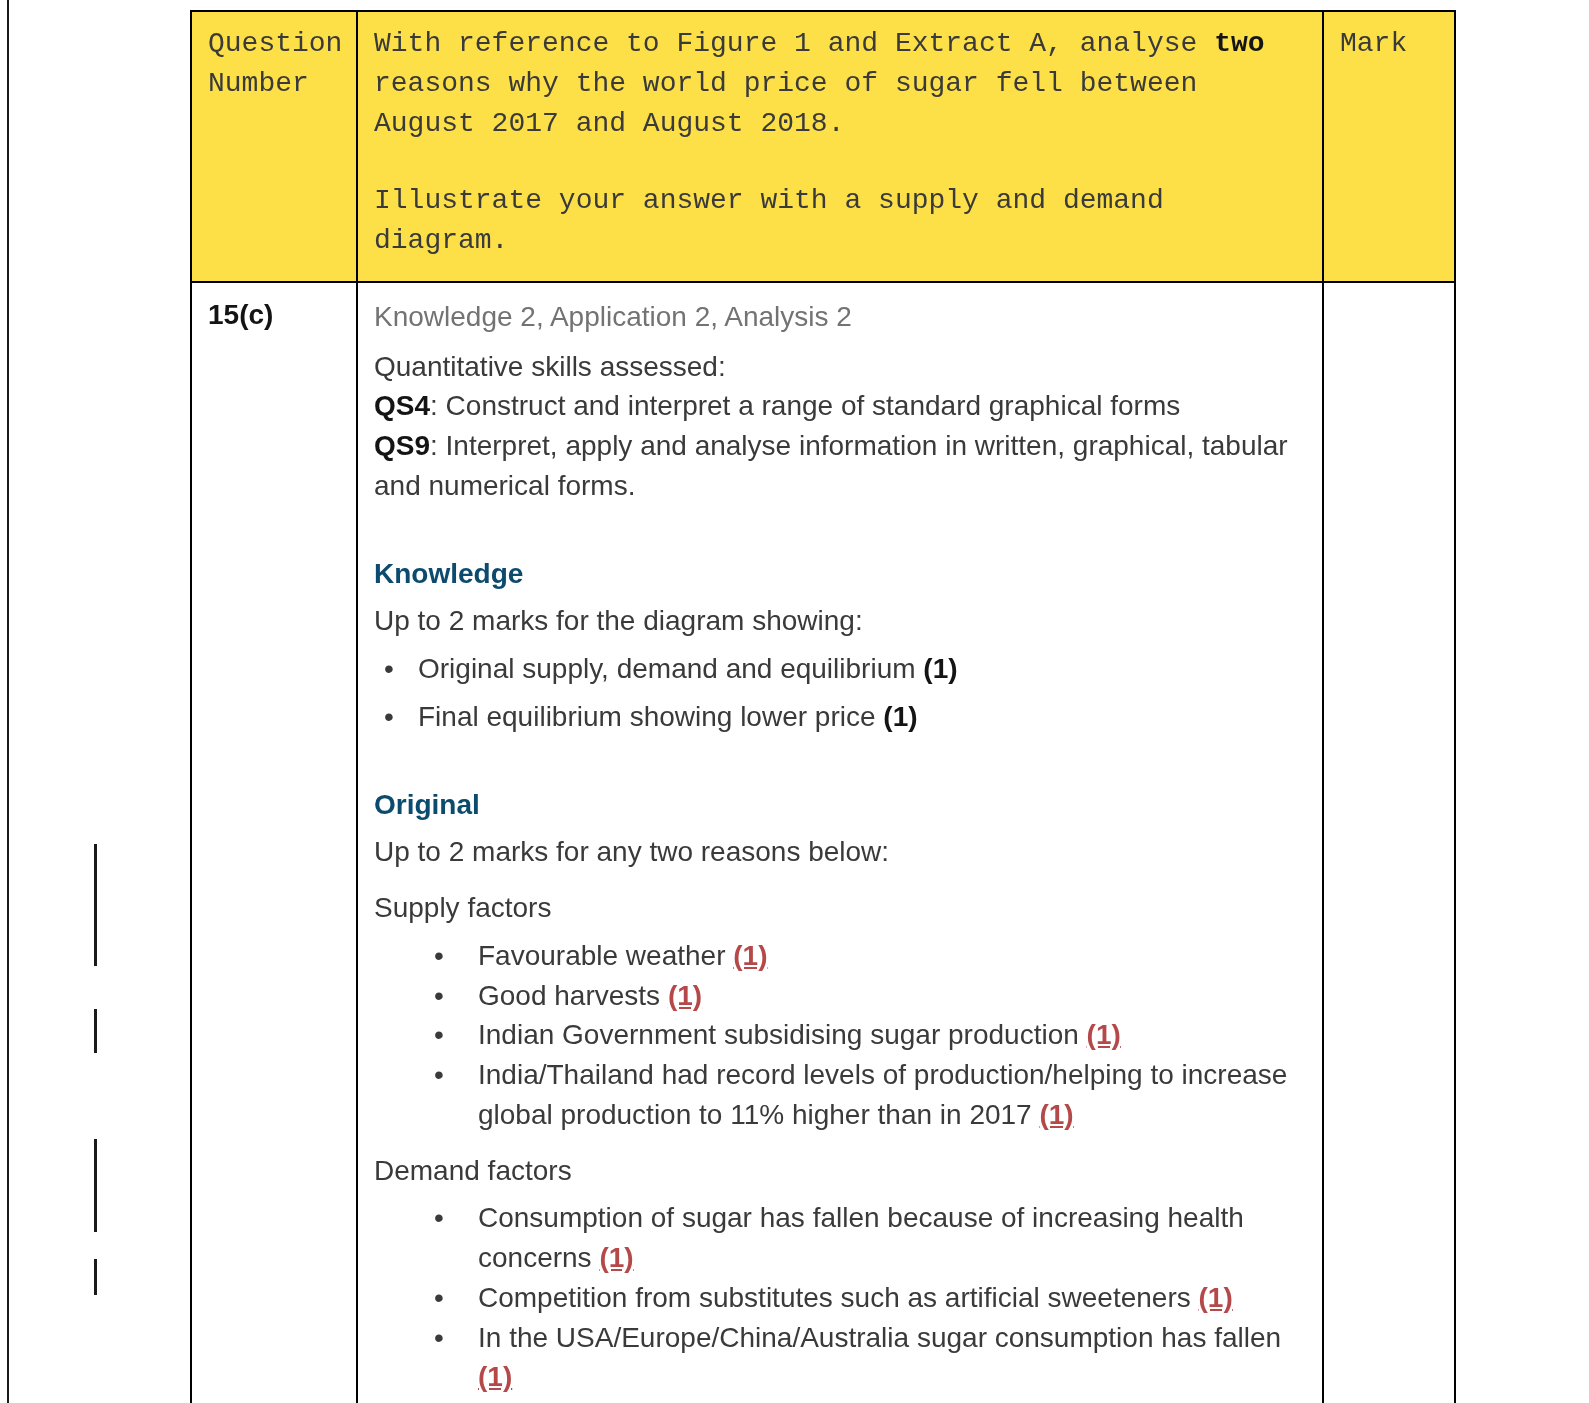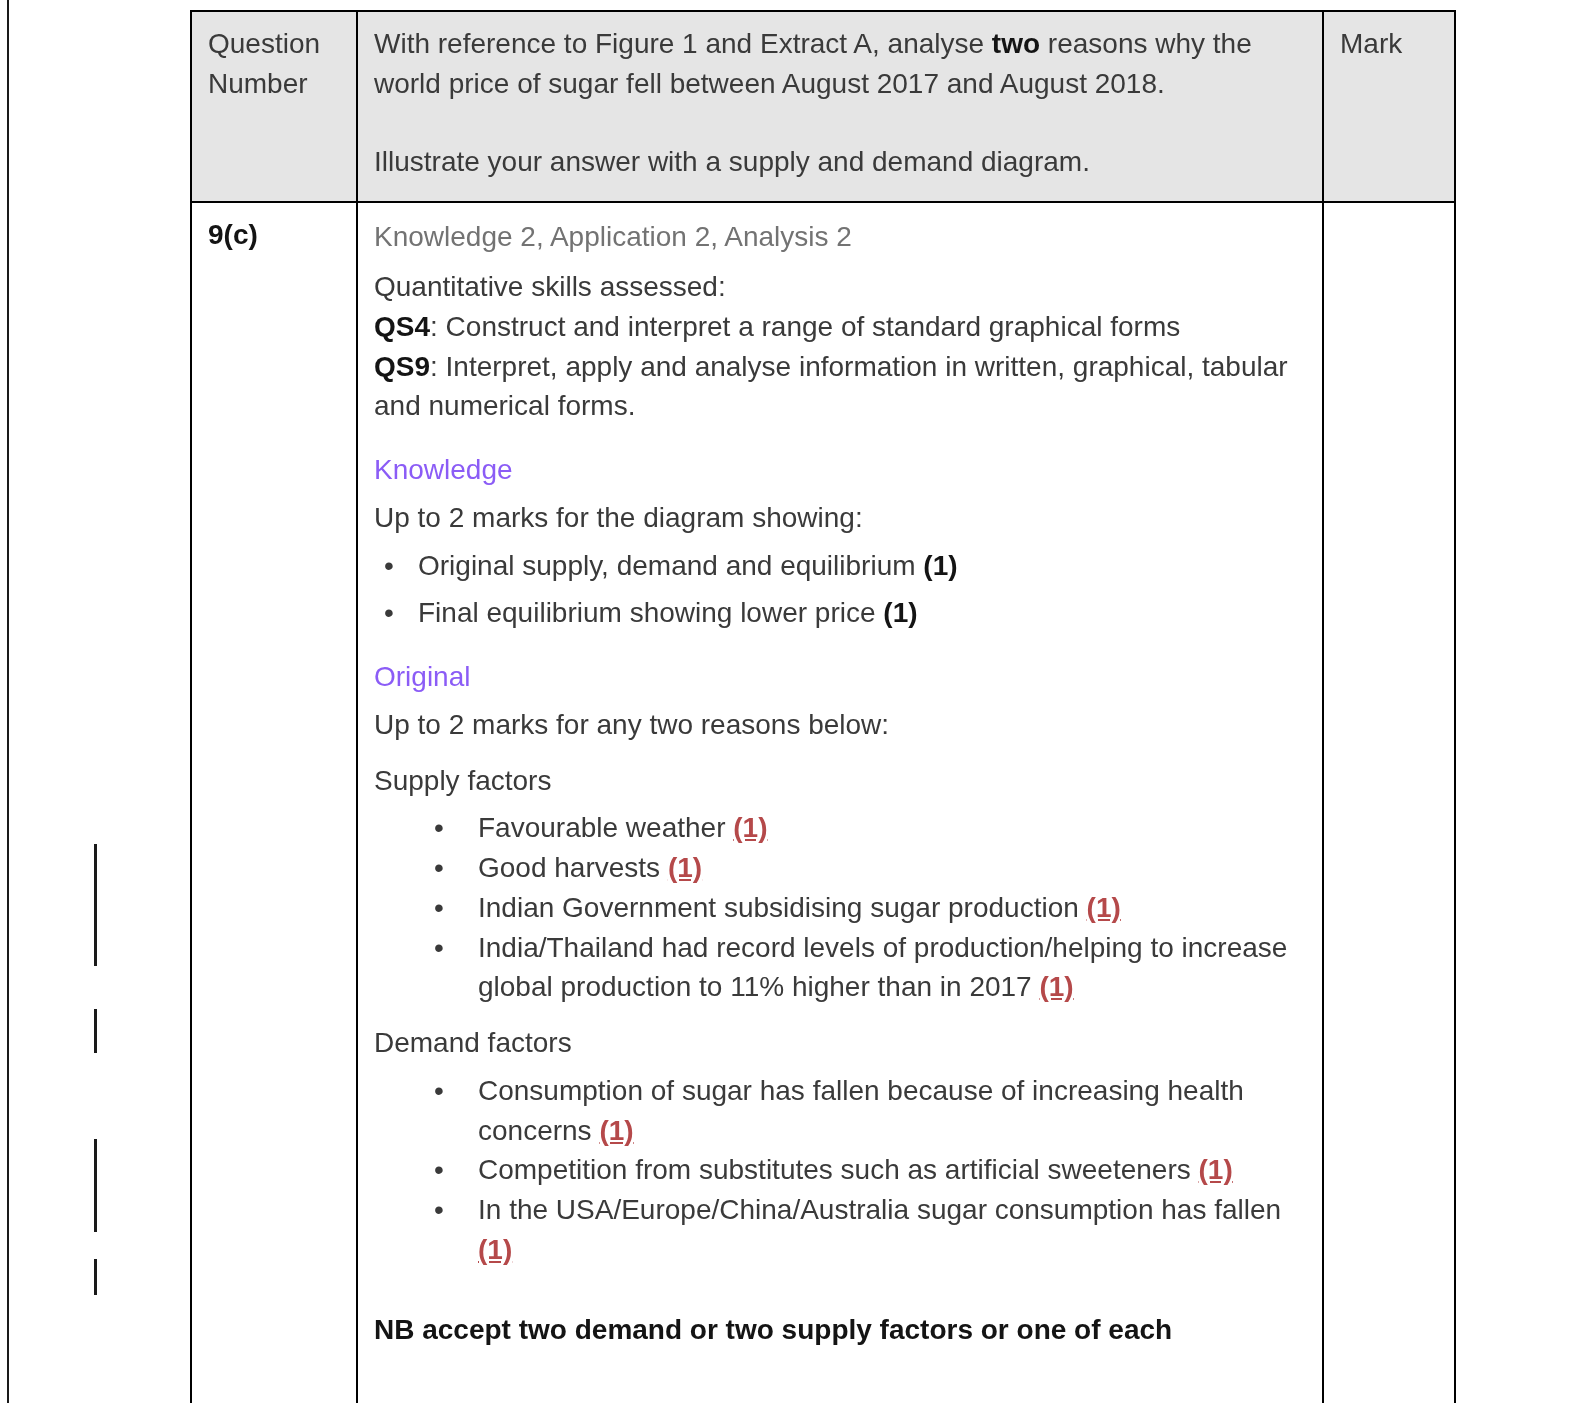--- a/index.html
+++ b/index.html
@@ -20,7 +20,7 @@
     display:flex; flex-direction:column; overflow:hidden;
   }
   .row { display:flex; width:100%; }
-  .header-row { background:#e5e5e5; border-bottom:2px solid #000; }
+  .header-row { background:#fde047; border-bottom:2px solid #000;font-family:Liberation Mono, monospace; }
   .body-row { flex:1; background:#ffffff; }
   .cell { padding:12px 16px; font-size:28px; line-height:1.42; }
   .cell-qnum { width:166px; border-right:2px solid #000; flex:none; }

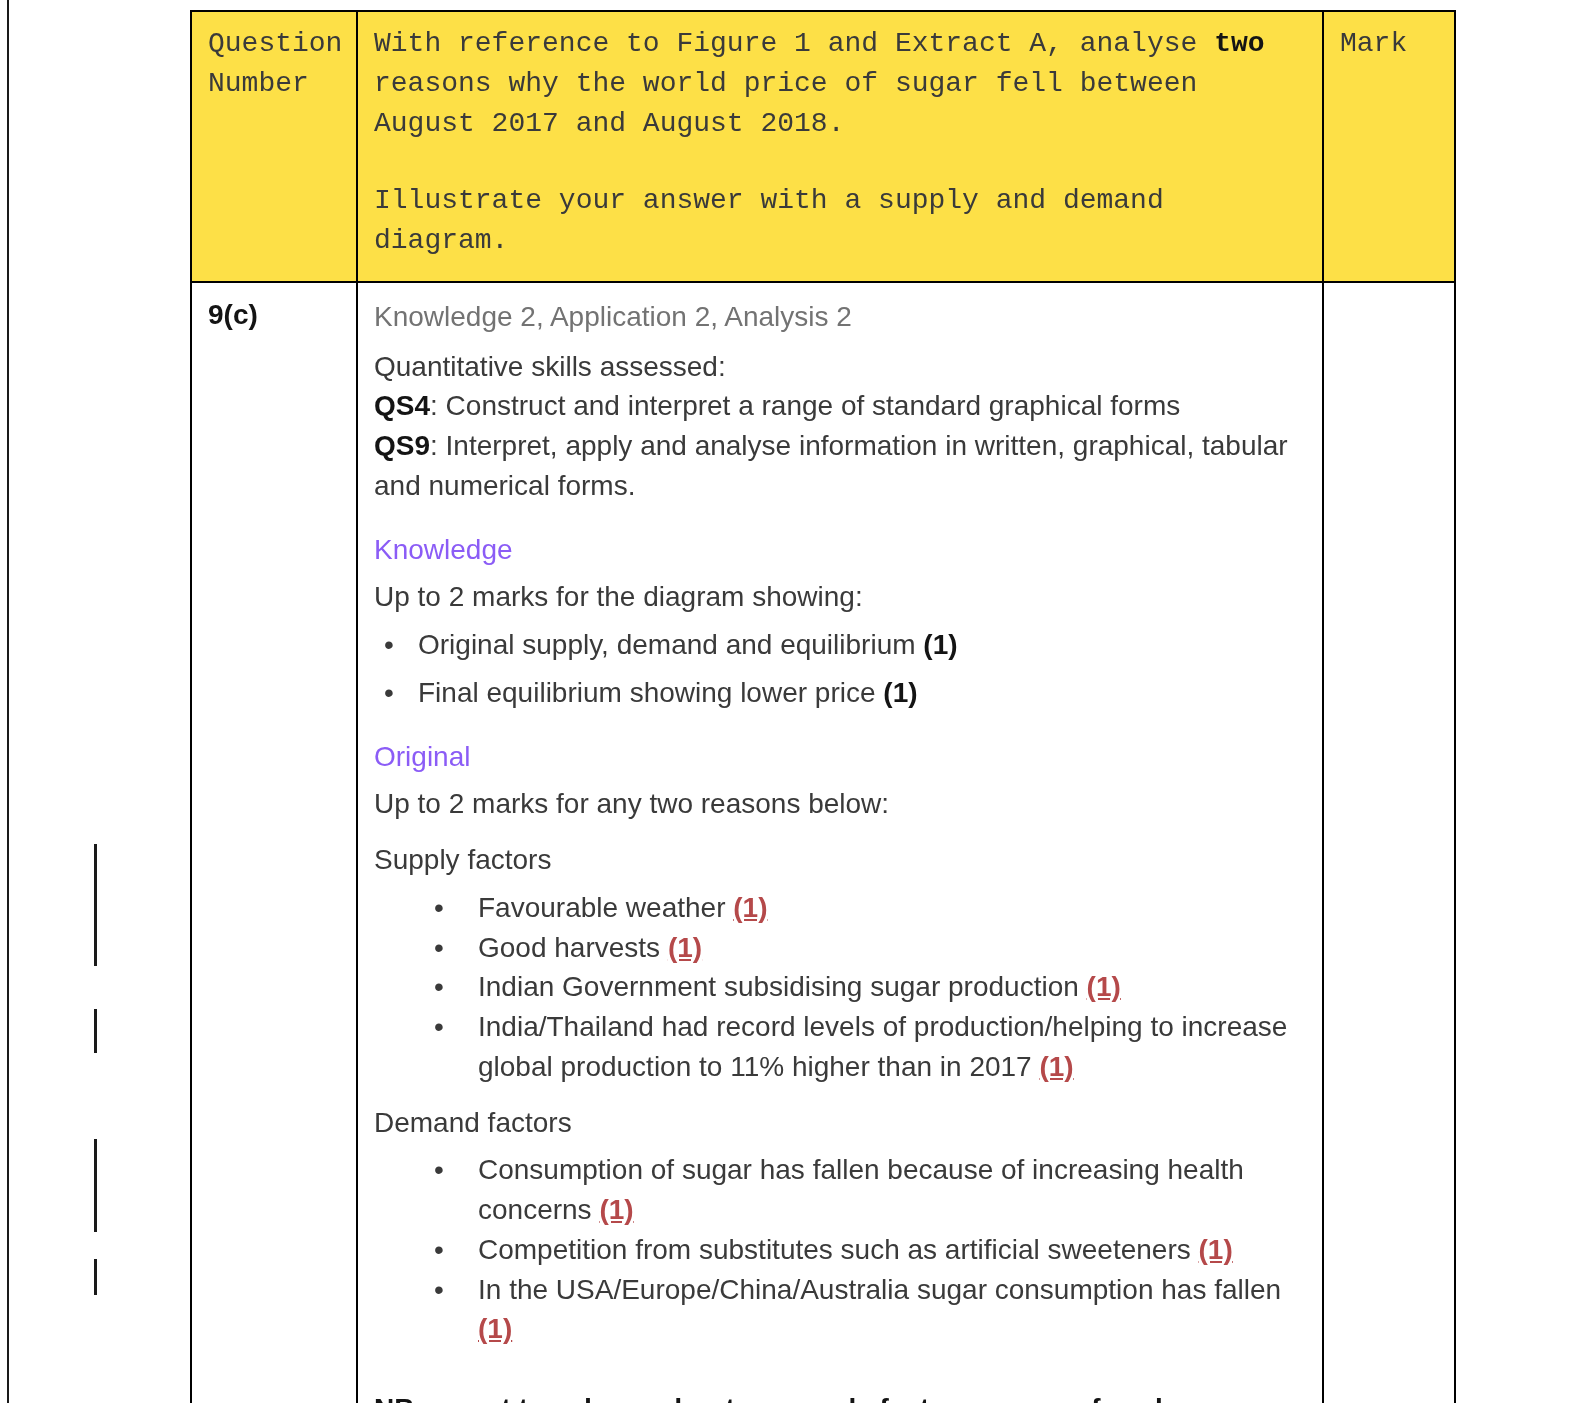--- a/index.html
+++ b/index.html
@@ -71,7 +71,7 @@
 
   <div class="row body-row">
     <div class="cell cell-qnum bold">
-      <span>9(c)</span>
+      <span>15(c)</span>
     </div>
 
     <div class="cell cell-main">

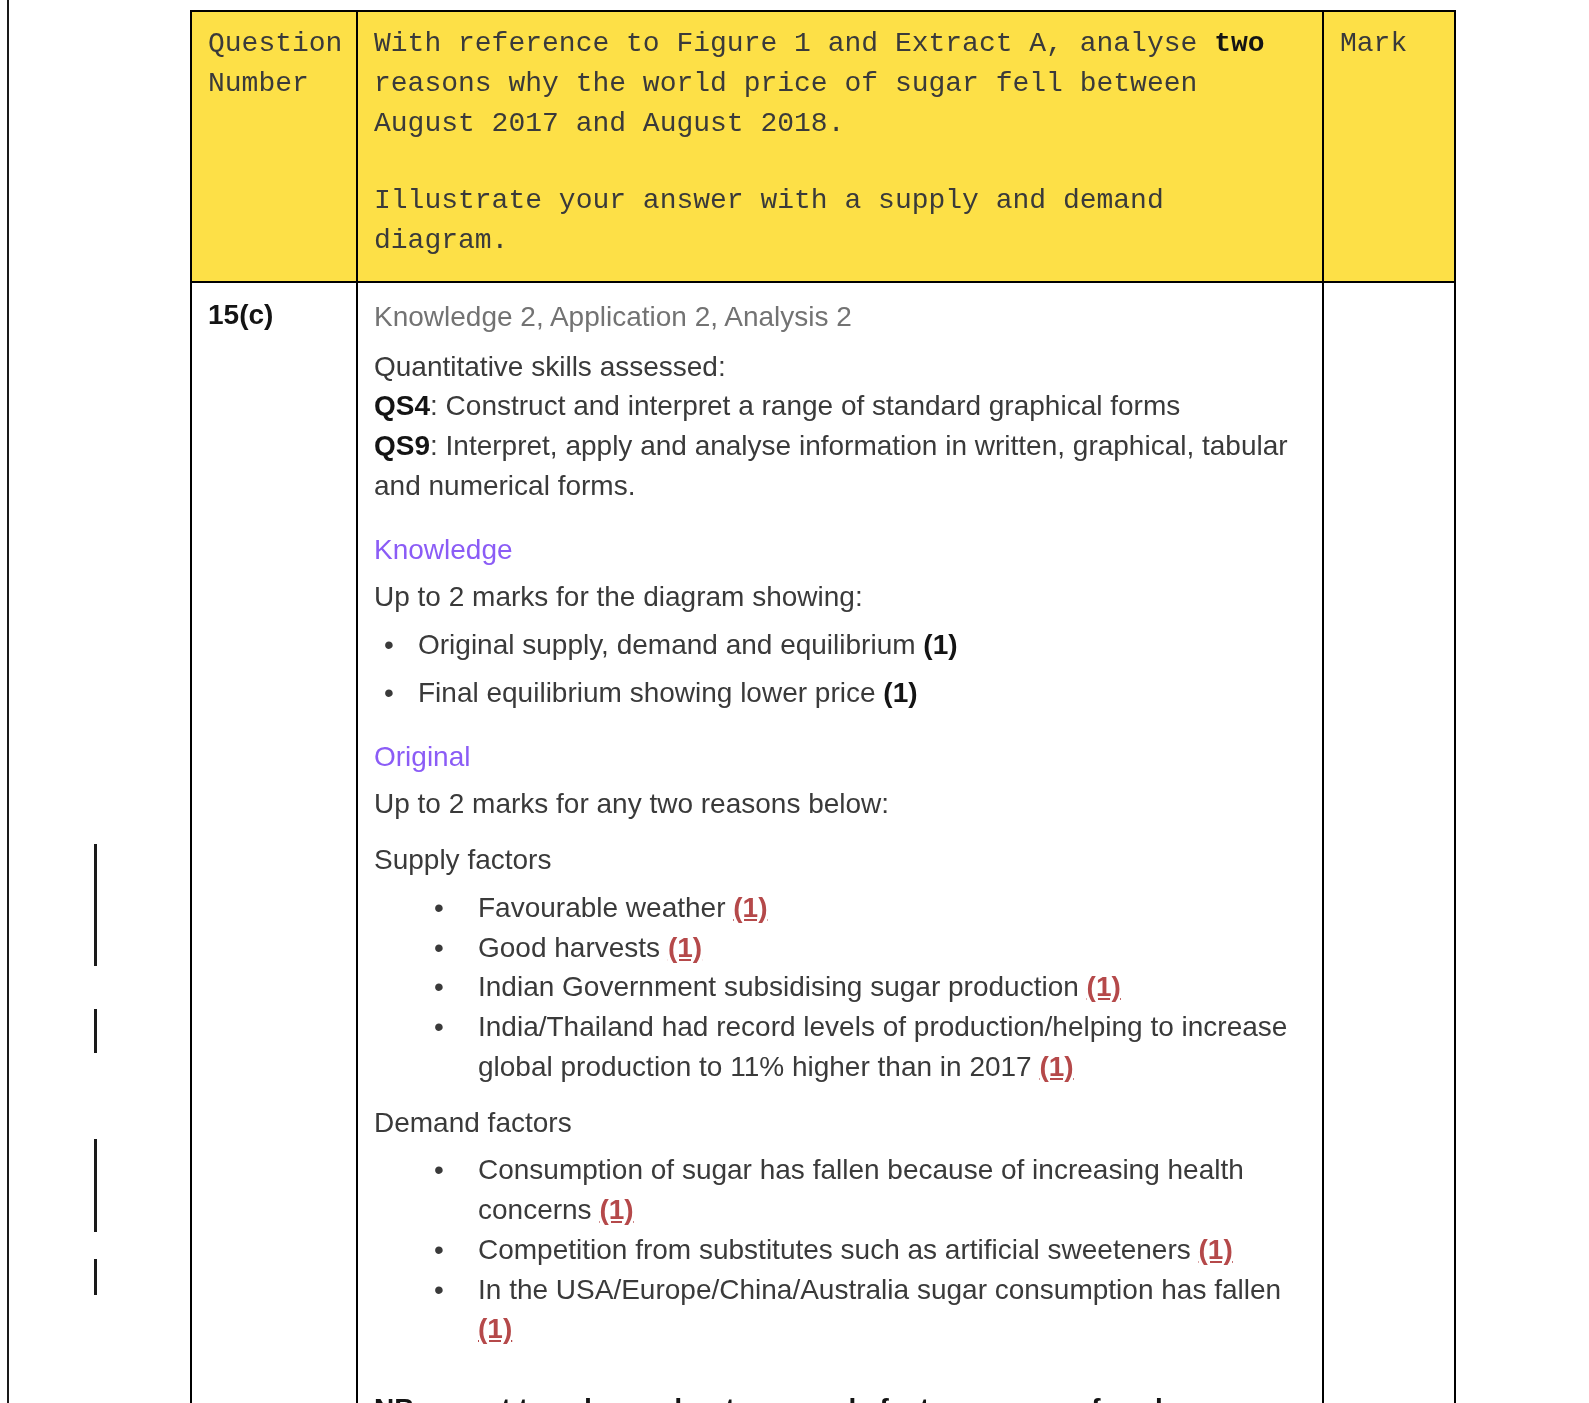--- a/index.html
+++ b/index.html
@@ -29,7 +29,7 @@
   .bold { font-weight:700; color:#141414; }
   p { margin:0 0 8px 0; }
   .spaced { margin-top:38px; }
-  .section-heading { font-weight:400; color:#8b5cf6; margin-top:24px; margin-bottom:8px; }
+  .section-heading { font-weight:700; color:#0c4a6e; margin-top:48px; margin-bottom:8px; }
   .first-heading { margin-top:2px; margin-bottom:10px; font-weight:400; color:#737373; }
   .bullet { display:flex; margin:0 0 8px 0; }
   .bullet.l1 { margin-left:10px; }

